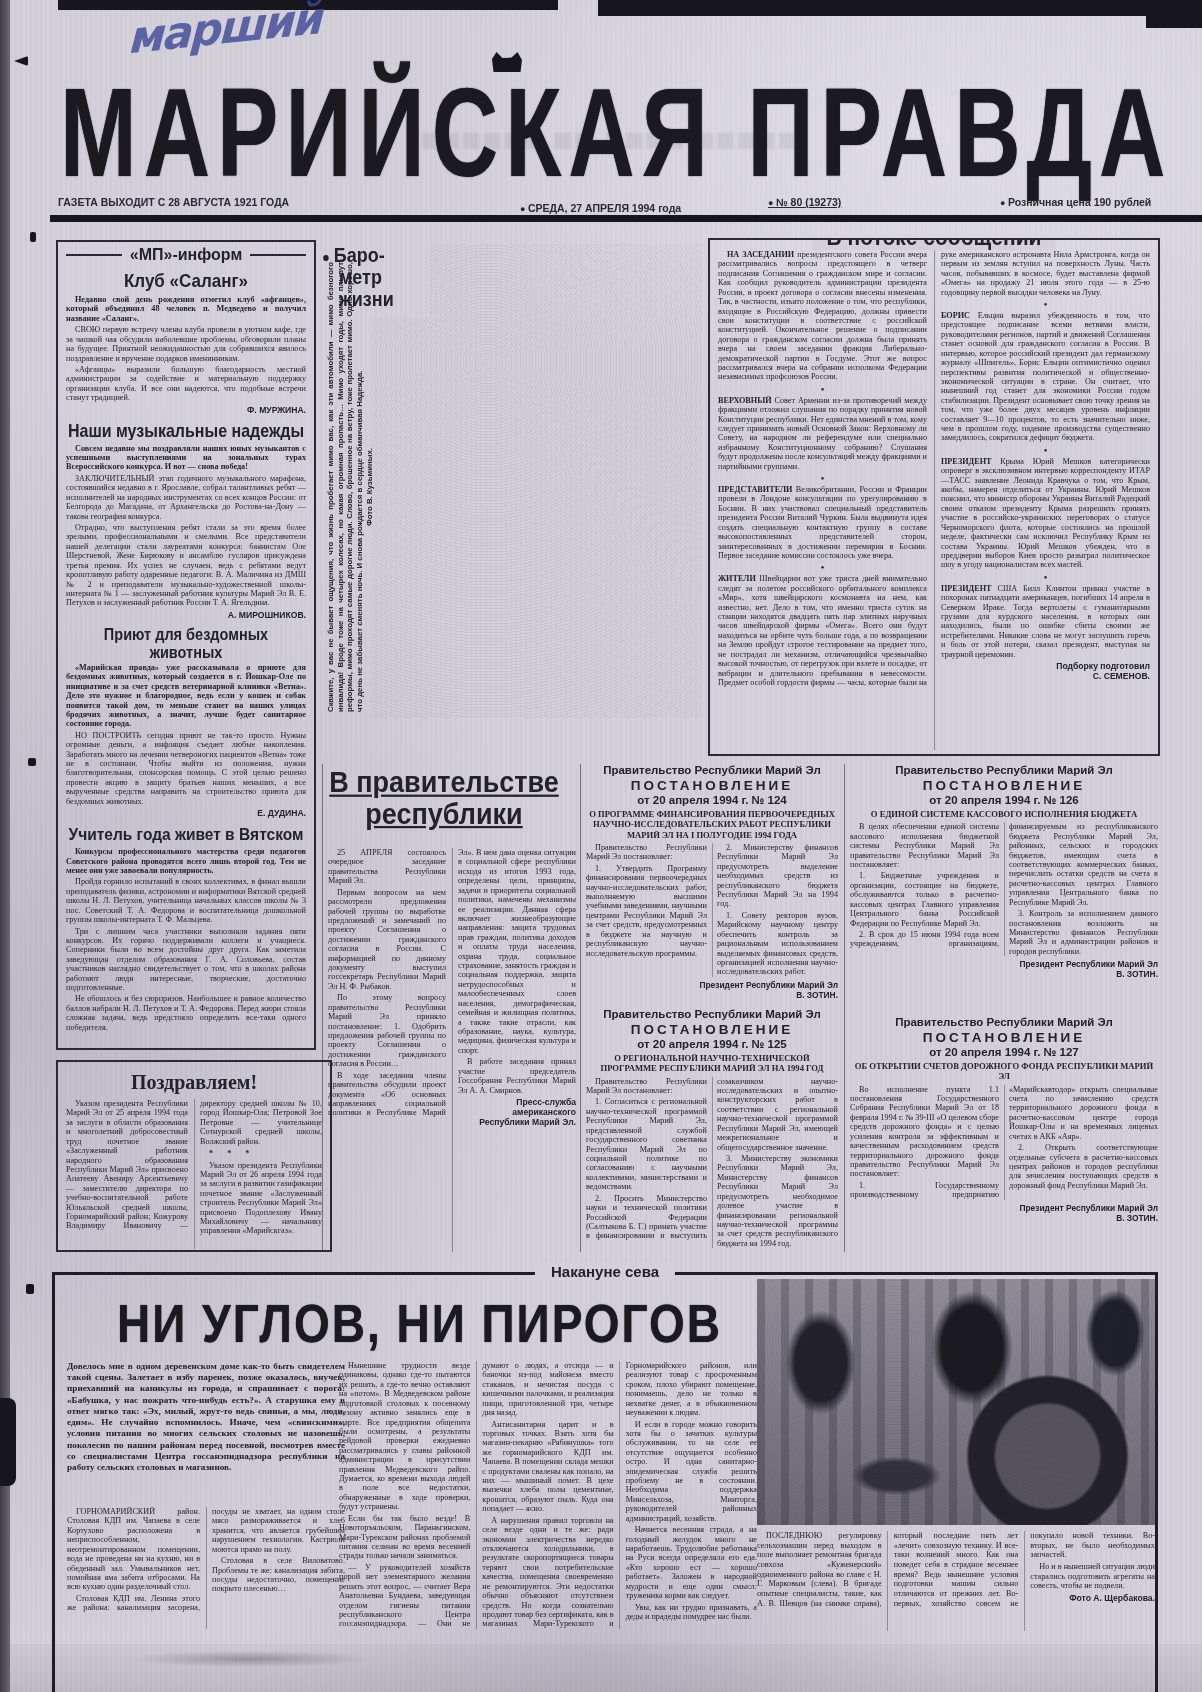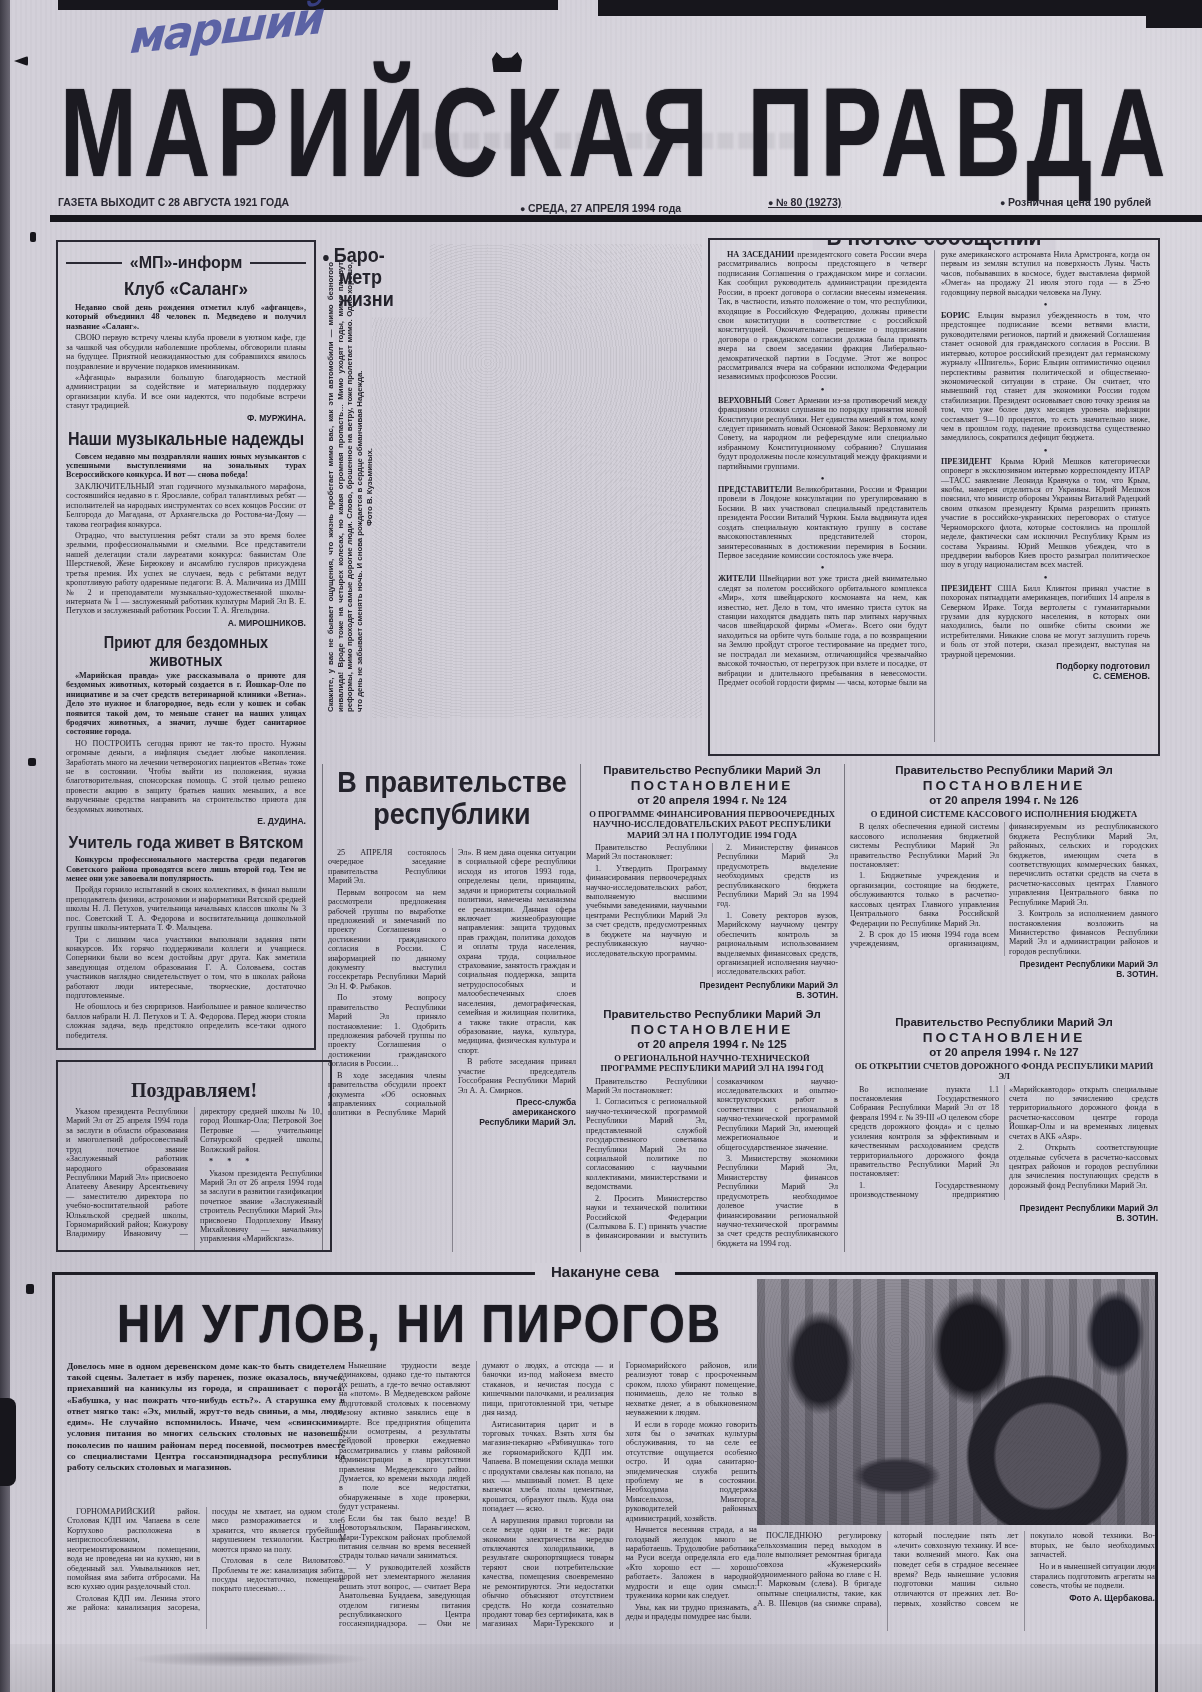--- a/index.html
+++ b/index.html
@@ -45,7 +45,7 @@
   .lede{ font-weight:bold; }
   .by{ text-align:right; font-family:"Liberation Sans", sans-serif; font-weight:bold; font-size:8.6px; margin-top:2px; }
   .h-sans{ font-family:"Liberation Sans", sans-serif; font-weight:bold; text-align:center; transform:scaleY(1.12); margin:7px 0 4px; }
-  .boxed{ border:2px solid #2a2933; background:rgba(255,255,255,.04); padding:12px 8px; overflow:hidden; }
+  .boxed{ border:2px solid #2a2933; background:rgba(255,255,255,.04); padding:4px 8px; overflow:hidden; }
   .kicker-row{ display:flex; align-items:center; gap:8px; font-family:"Liberation Sans", sans-serif; font-weight:bold; }
   .kicker-row::before,.kicker-row::after{ content:""; flex:1; height:2px; background:#2a2933; }
 

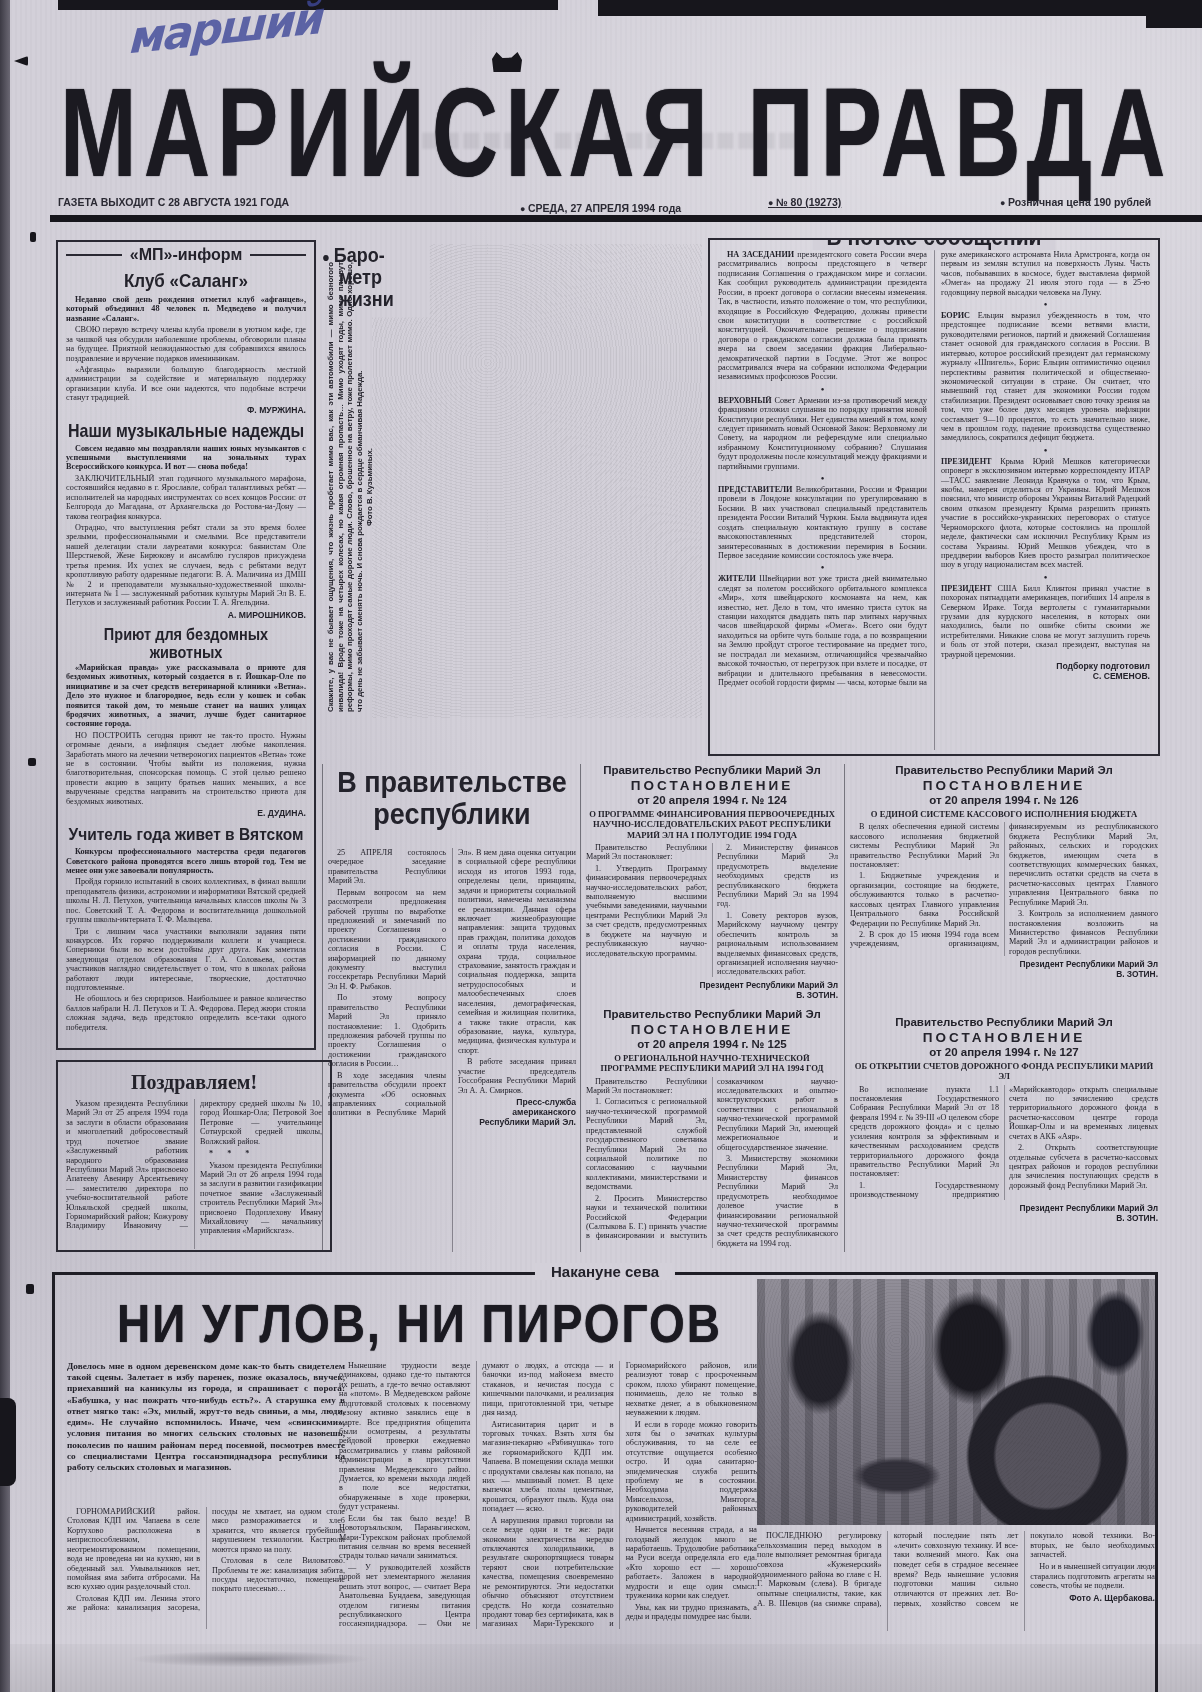--- a/index.html
+++ b/index.html
@@ -222,7 +222,7 @@
 <div class="abs vr" style="left:580px;top:764px;height:488px;"></div>
 <div class="abs vr" style="left:844px;top:764px;height:488px;"></div>
 
-<div class="abs" style="left:328px;top:770px;width:248px;">
+<div class="abs" style="left:320px;top:770px;width:248px;text-decoration:underline;">
   <div class="gov-title">
     <div>В правительстве</div>
     <div>республики</div>

